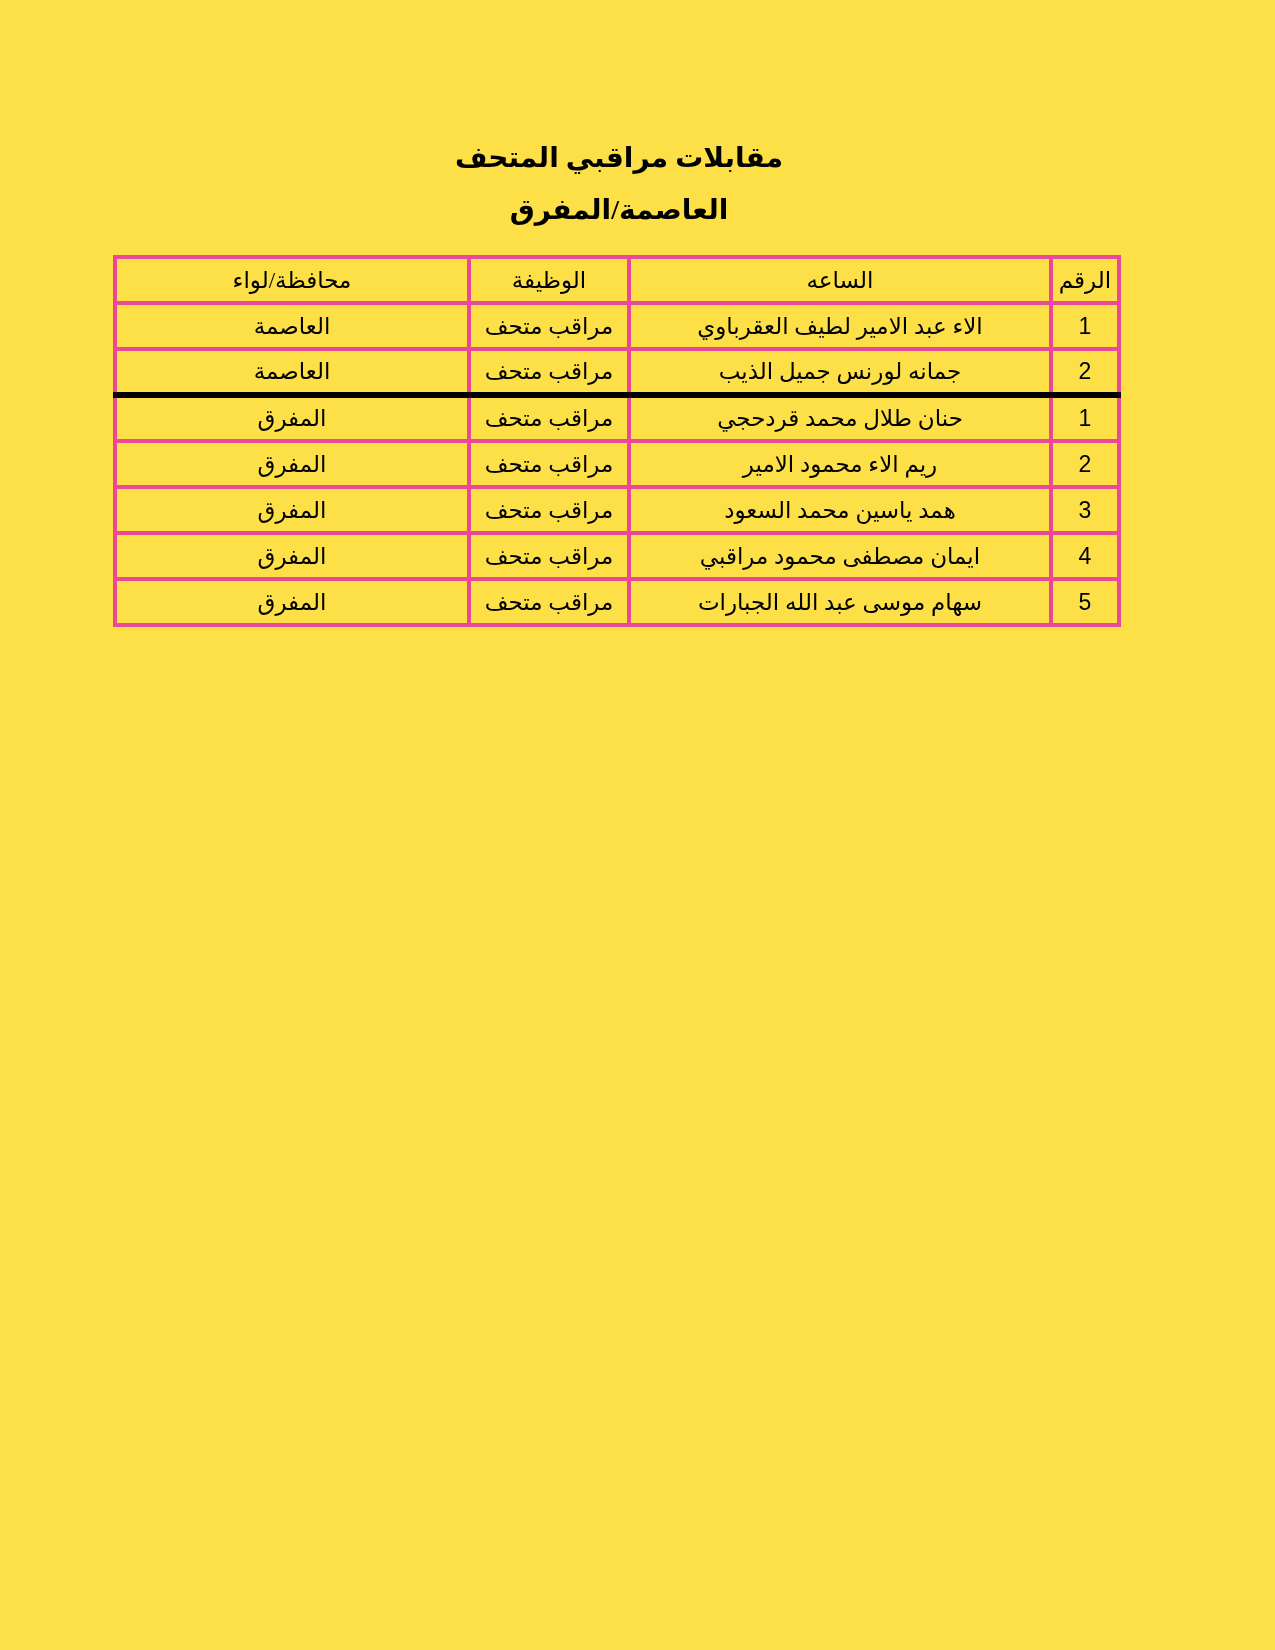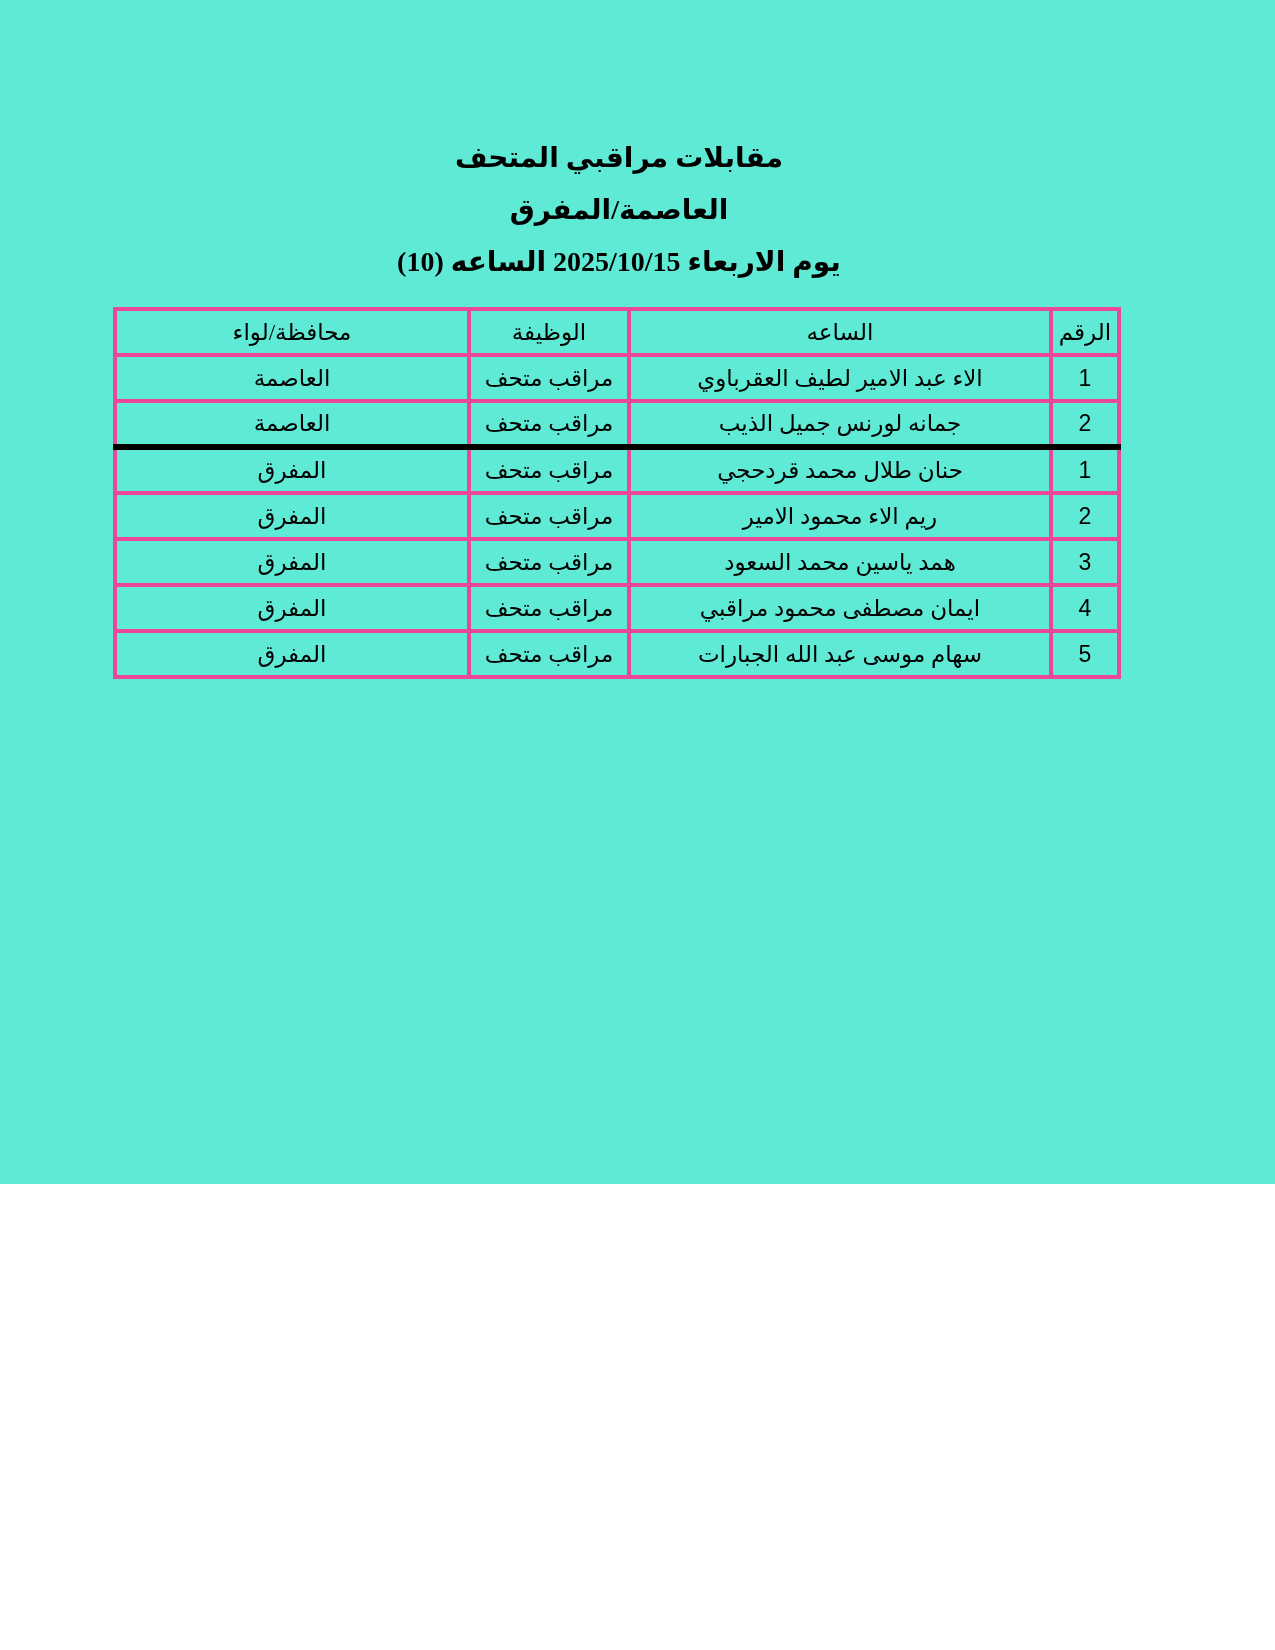--- a/index.html
+++ b/index.html
@@ -12,8 +12,8 @@
   .page {
     position: relative;
     width: 1275px;
-    height: 1184px;
-    background: #5eead4;
+    height: 1650px;
+    background: #fde047;
     overflow: hidden;
   }
   .content {

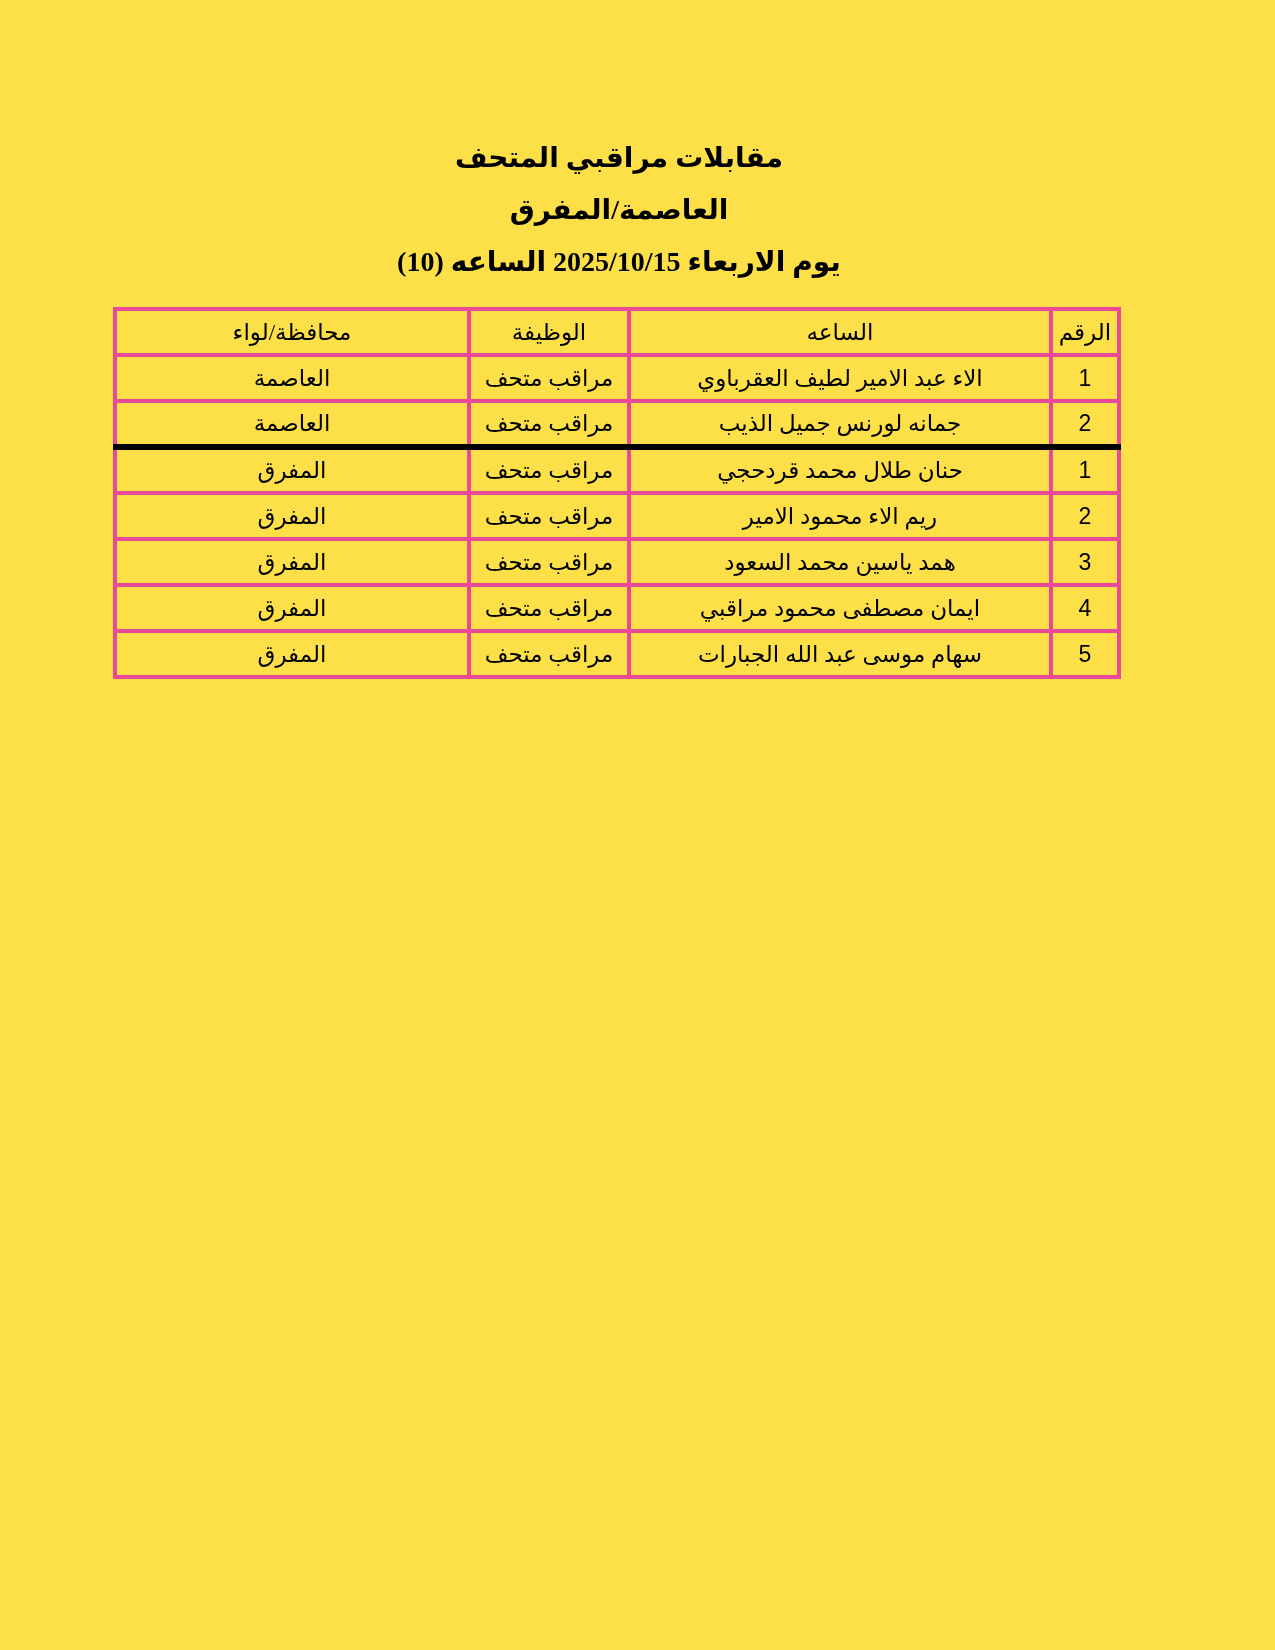--- a/index.html
+++ b/index.html
@@ -69,7 +69,6 @@
     <div class="titles">
       <div class="title-line">مقابلات مراقبي المتحف</div>
       <div class="title-line">العاصمة/المفرق</div>
-      <div class="title-line">يوم الاربعاء  2025/10/15 الساعه (10)</div>
     </div>
 
     <table class="doc-table">

